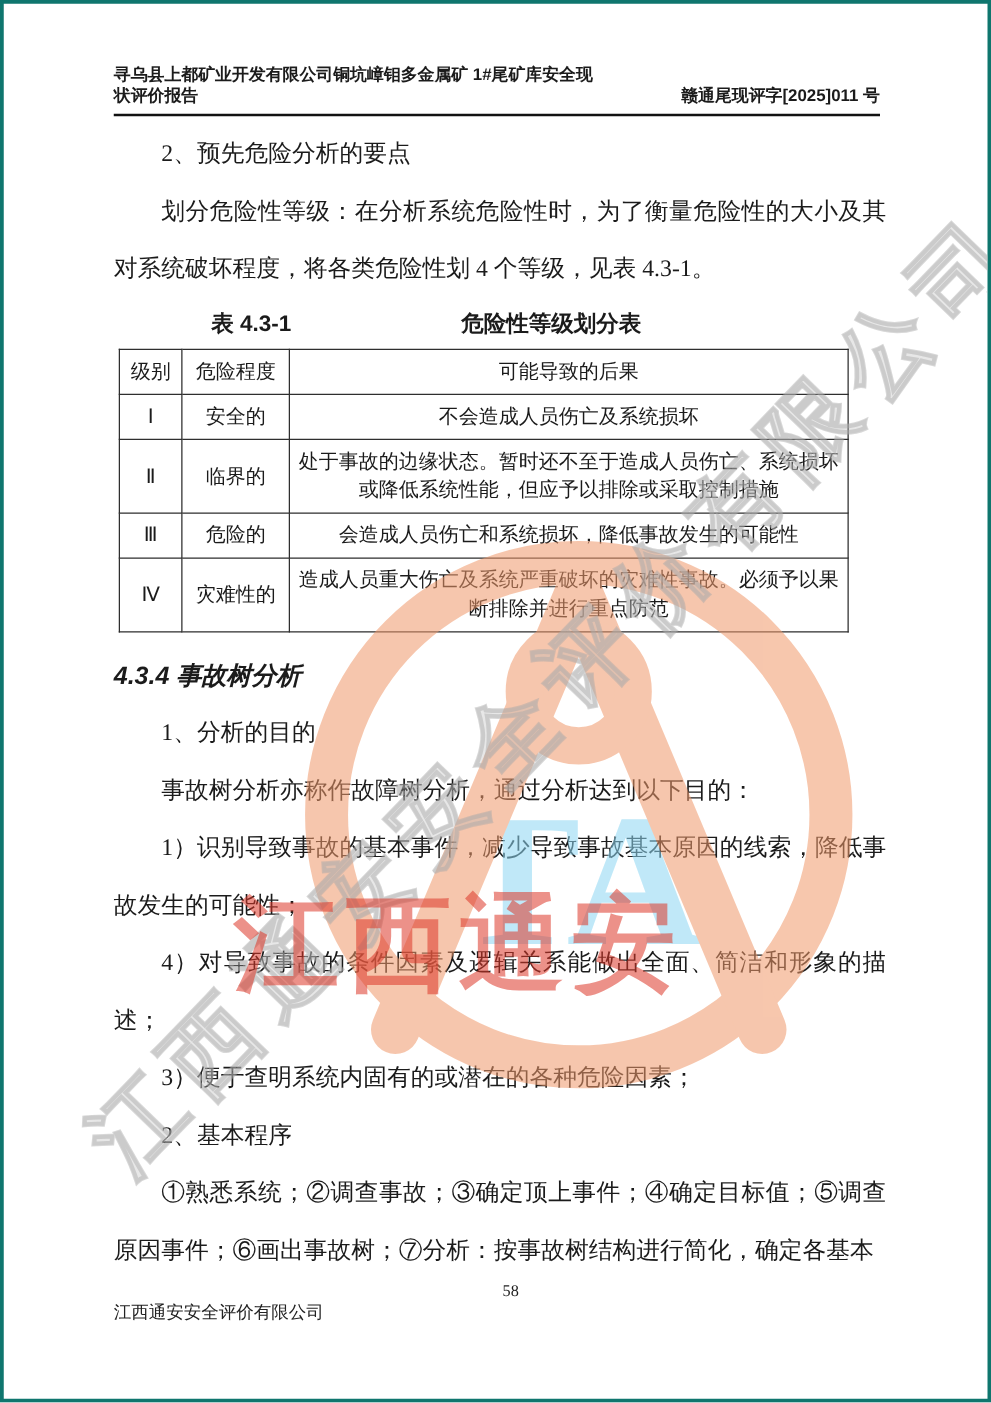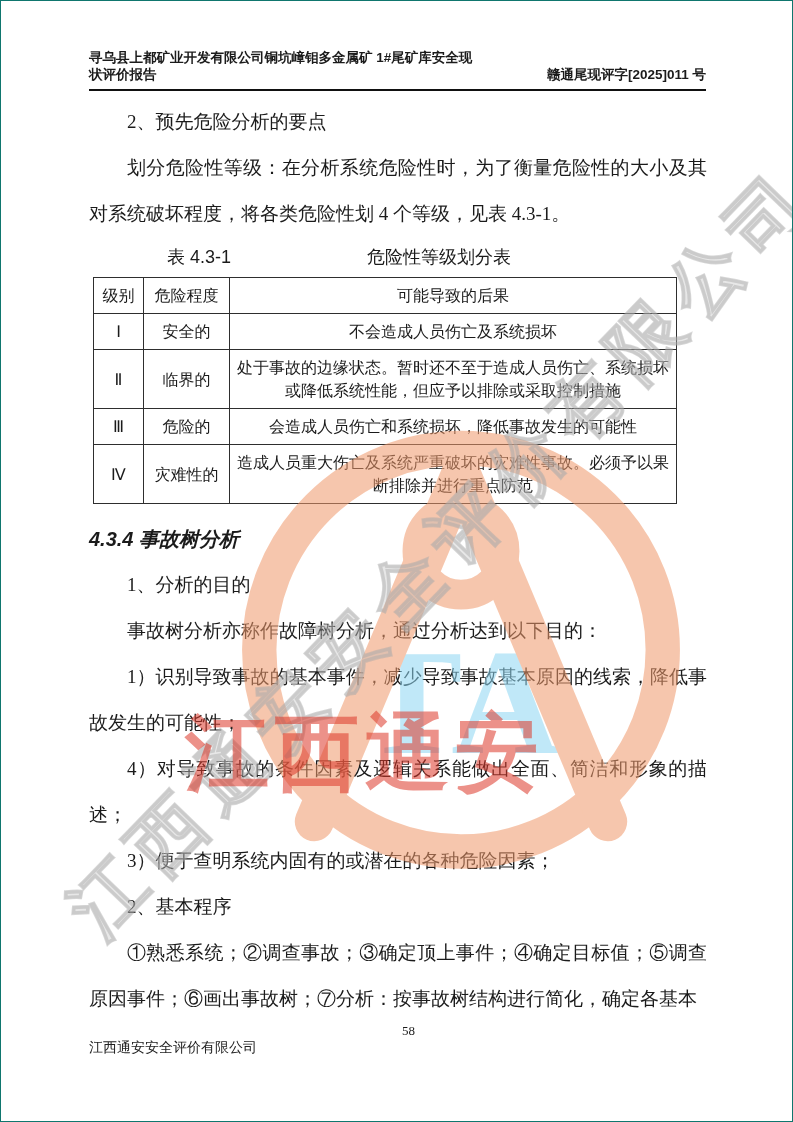--- a/index.html
+++ b/index.html
@@ -6,7 +6,7 @@
   .page {
     position:relative; width:793px; height:1122px; margin:0 auto;
     background:#ffffff; overflow:hidden; box-sizing:border-box;
-    border:1px solid #0f766e;
+    border:3px solid #0f766e;
     font-family:"Liberation Serif", serif; color:#1b1b1b;
   }
   

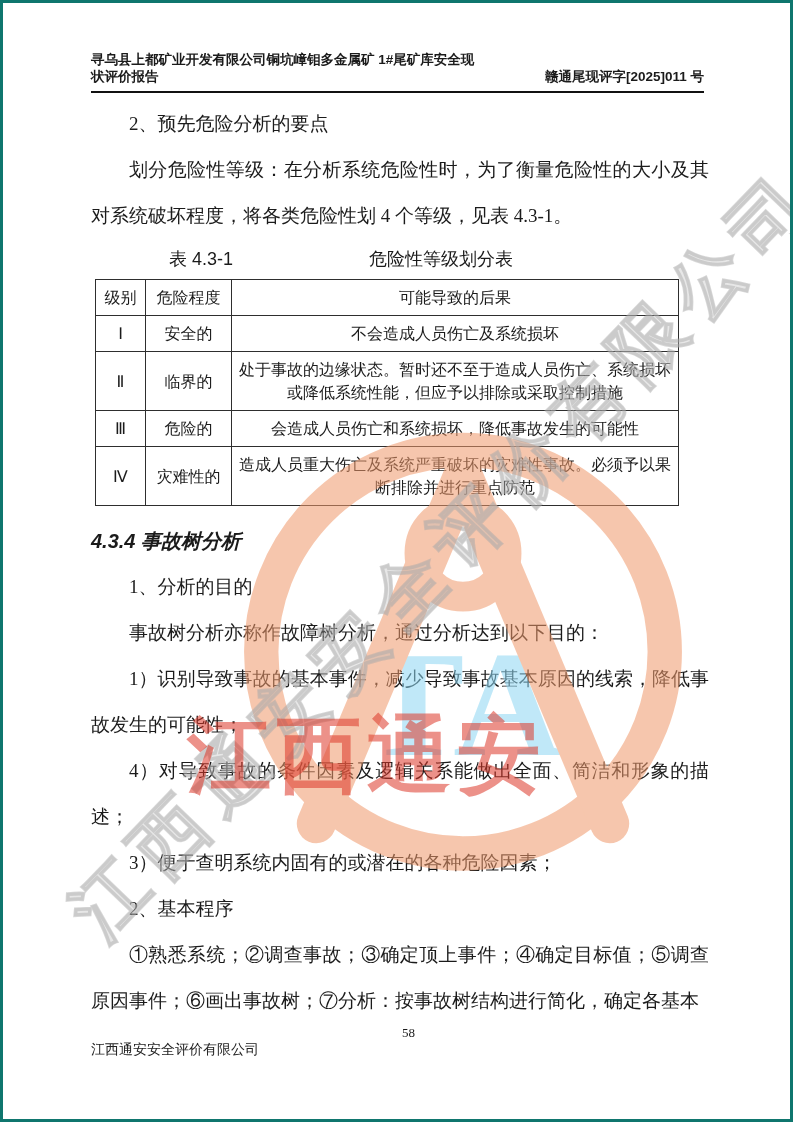--- a/index.html
+++ b/index.html
@@ -27,7 +27,7 @@
   }
   .indent { text-indent:2em; }
   
-  .tbl-caption { display:flex; font-size:18px; line-height:40px; font-weight:normal;
+  .tbl-caption { display:flex; font-size:18px; line-height:40px; font-weight:bold;
                  font-family:"Liberation Sans", sans-serif; }
   .tbl-caption .cap-label { margin-left:78px; }
   .tbl-caption .cap-title { flex:1; text-align:center; margin-right:60px; }

